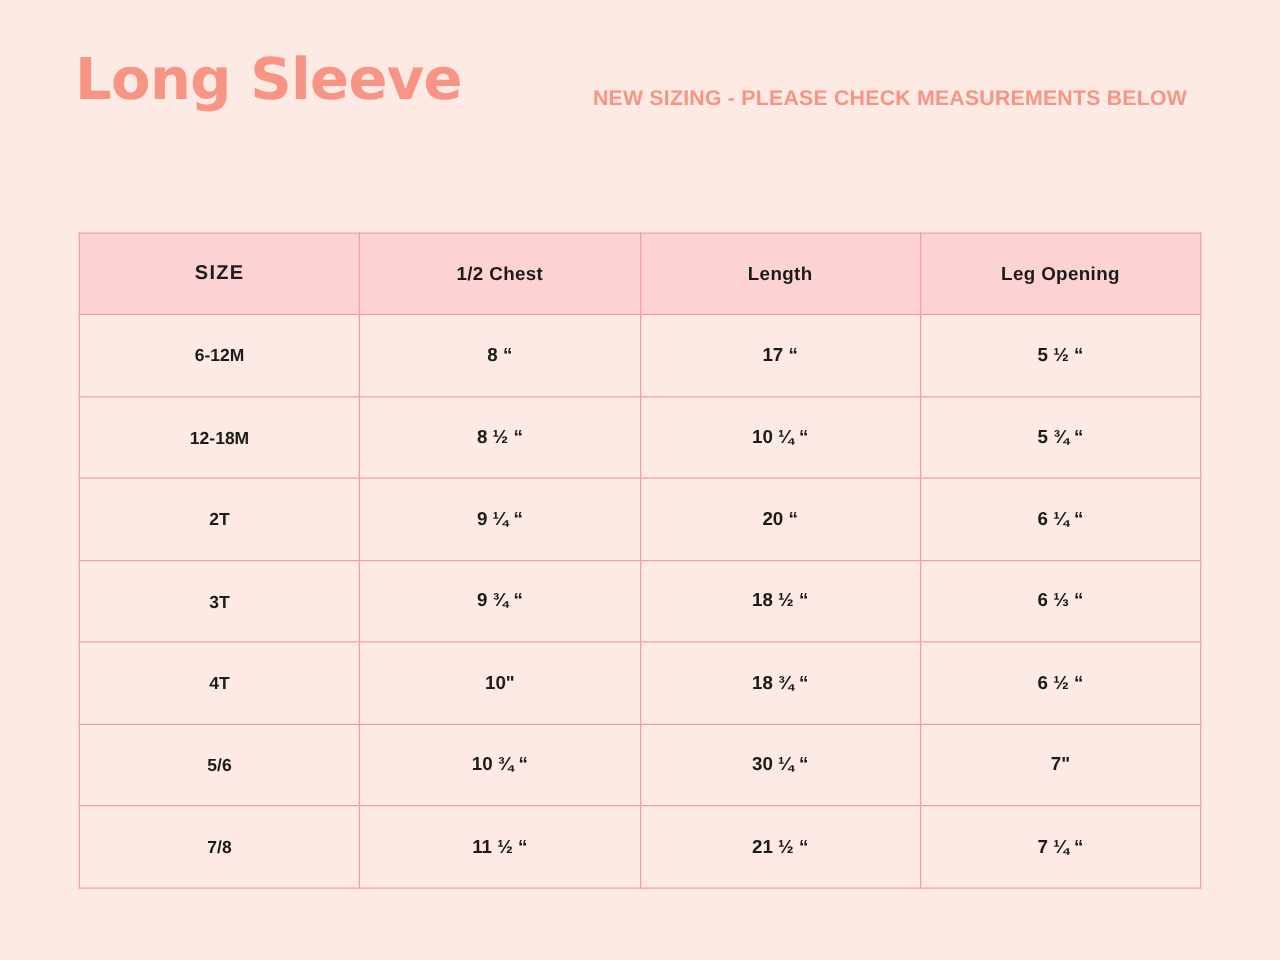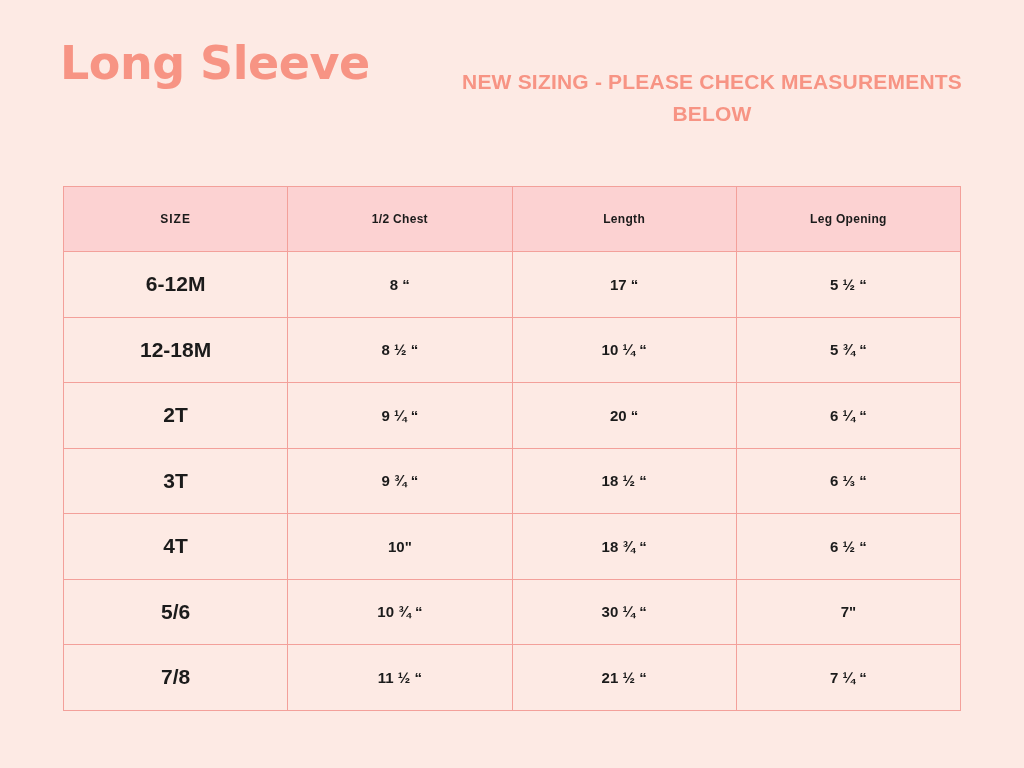--- a/index.html
+++ b/index.html
@@ -50,7 +50,7 @@
     color: #f79484;
     font-family: "Liberation Sans", sans-serif;
     font-weight: bold;
-    font-size: 21px;
+    font-size: 17px;
     line-height: 1.5;
     letter-spacing: 0.2px;
     margin: 0;

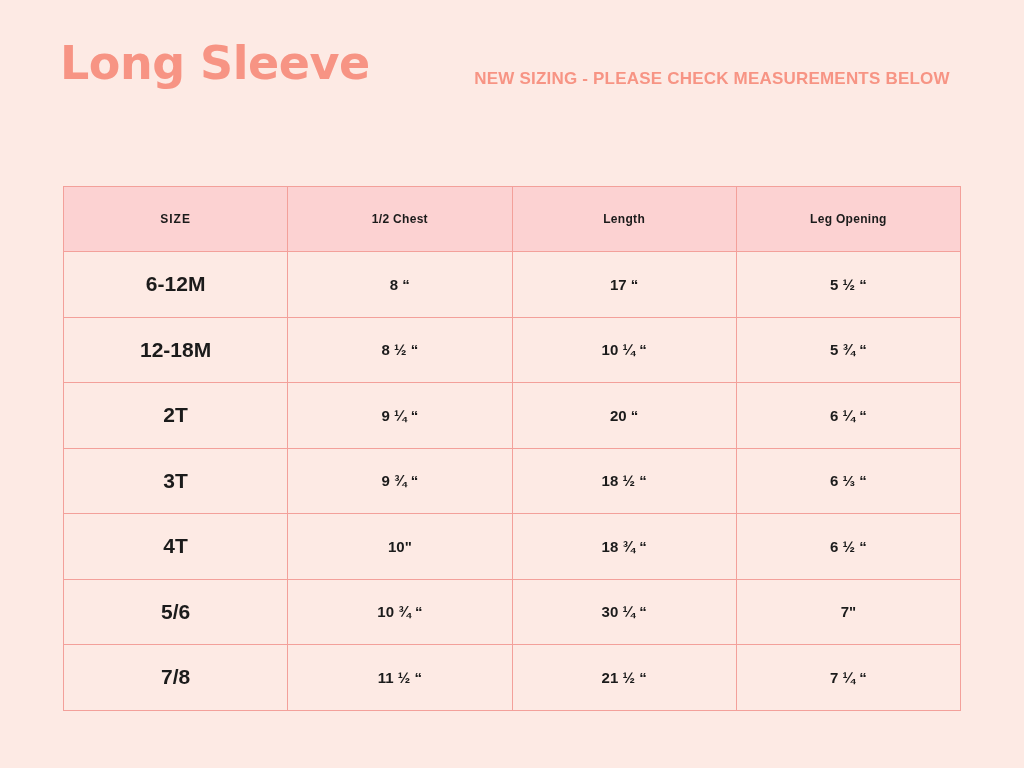--- a/index.html
+++ b/index.html
@@ -82,7 +82,7 @@
     letter-spacing: 0.3px;
   }
   table.size-chart thead th.col-size {
-    font-size: 12px;
+    font-size: 16px;
     letter-spacing: 1px;
     margin-top: 27px;
   }

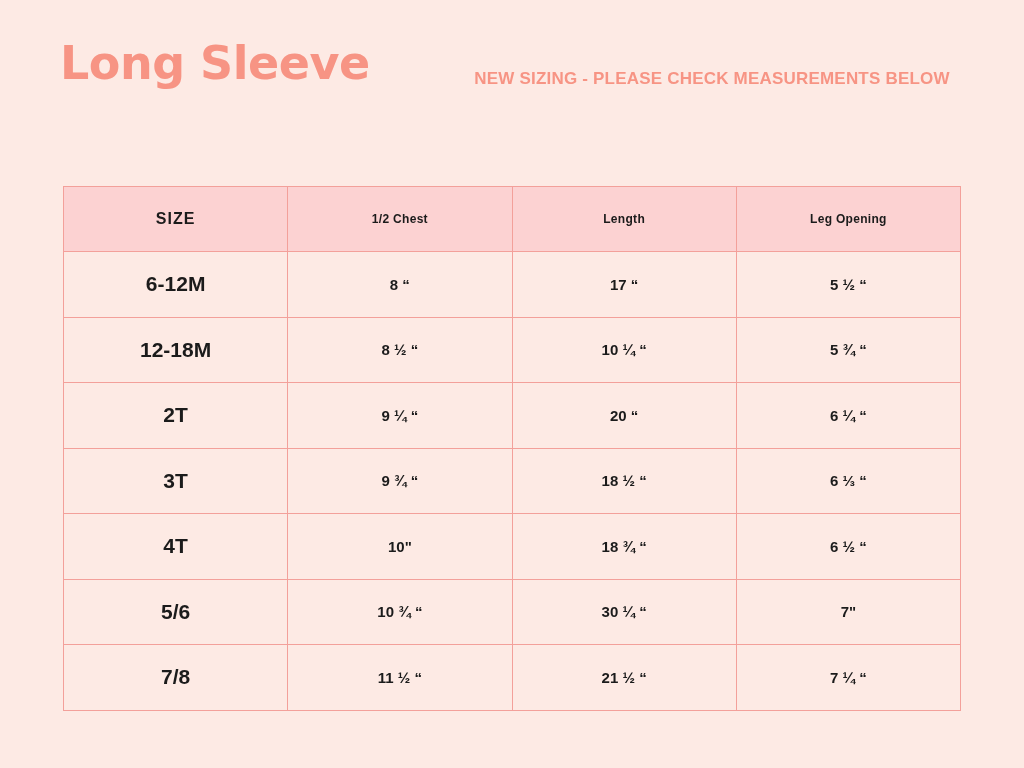--- a/index.html
+++ b/index.html
@@ -78,7 +78,7 @@
   table.size-chart thead th {
     background: #fcd2d2;
     height: 62px;
-    font-size: 12px;
+    font-size: 15px;
     letter-spacing: 0.3px;
   }
   table.size-chart thead th.col-size {

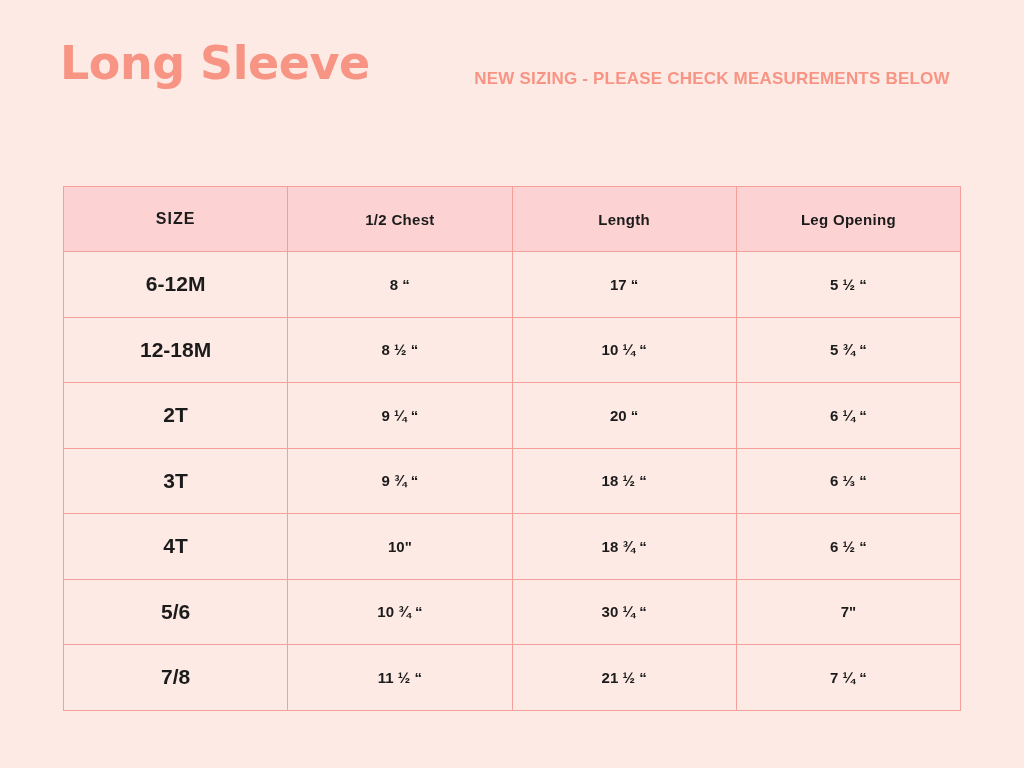--- a/index.html
+++ b/index.html
@@ -92,7 +92,7 @@
     font-size: 15px;
   }
   table.size-chart tbody td.size-cell {
-    font-size: 21px;
+    font-size: 14px;
   }
 </style>
 </head>

